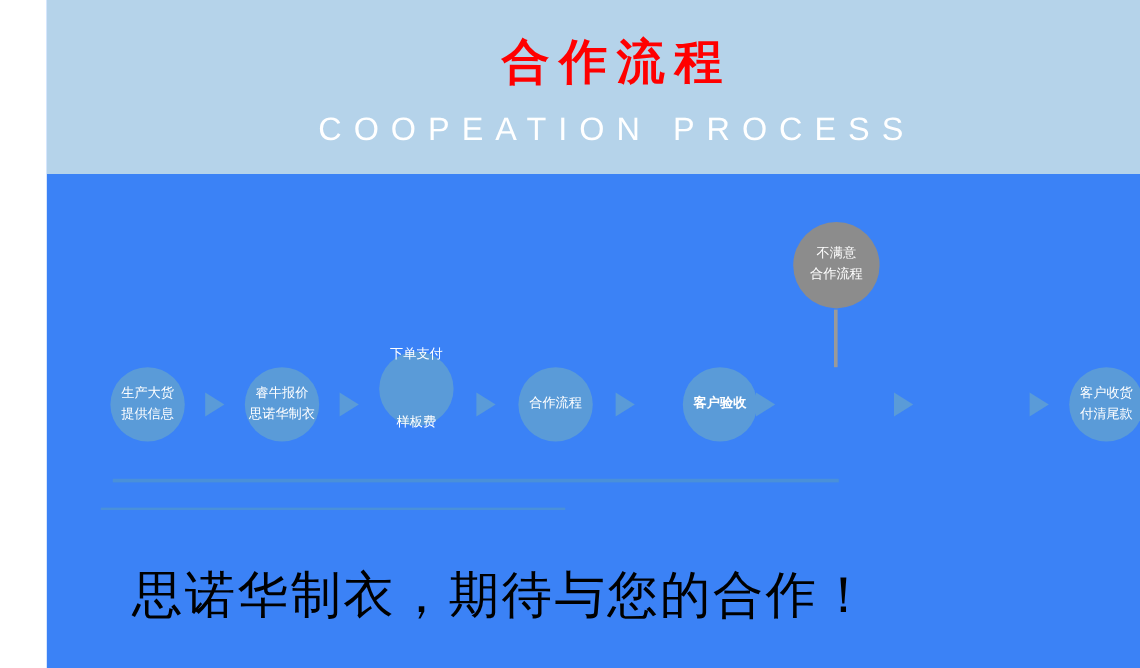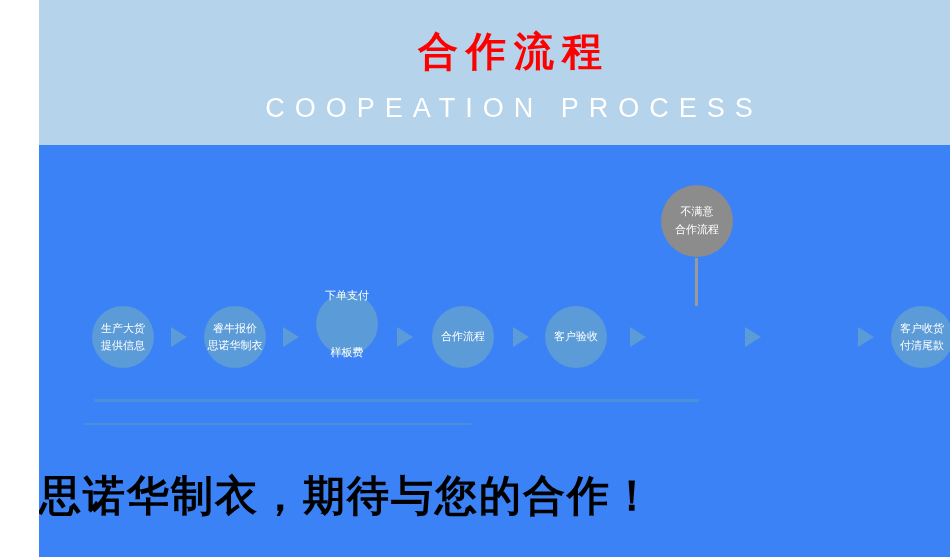--- a/index.html
+++ b/index.html
@@ -146,7 +146,7 @@
       <div>合作流程</div>
       <div></div>
     </div>
-    <div class="step-circle" style="left:506px; top:161px;">
+    <div class="step-circle" style="left:530px; top:161px;font-weight:bold;">
       <div>客户验收</div>
       <div></div>
     </div>

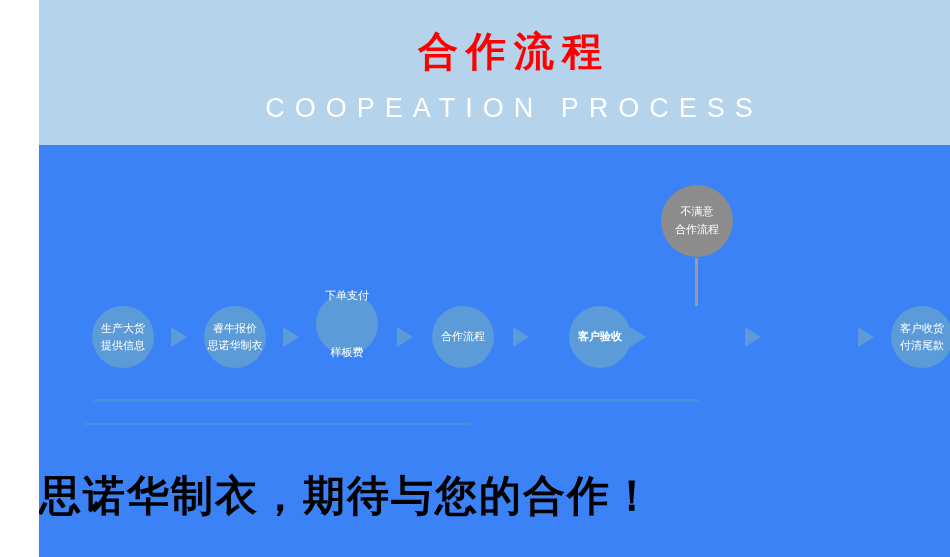--- a/index.html
+++ b/index.html
@@ -105,9 +105,9 @@
     left: 0;
     top: 468px;
     width: 758px;
-    text-align: left;
+    text-align: center;
     font-size: 42px;
-    font-weight: bold;
+    font-weight: normal;
     color: #000000;
     letter-spacing: 2px;
   }

